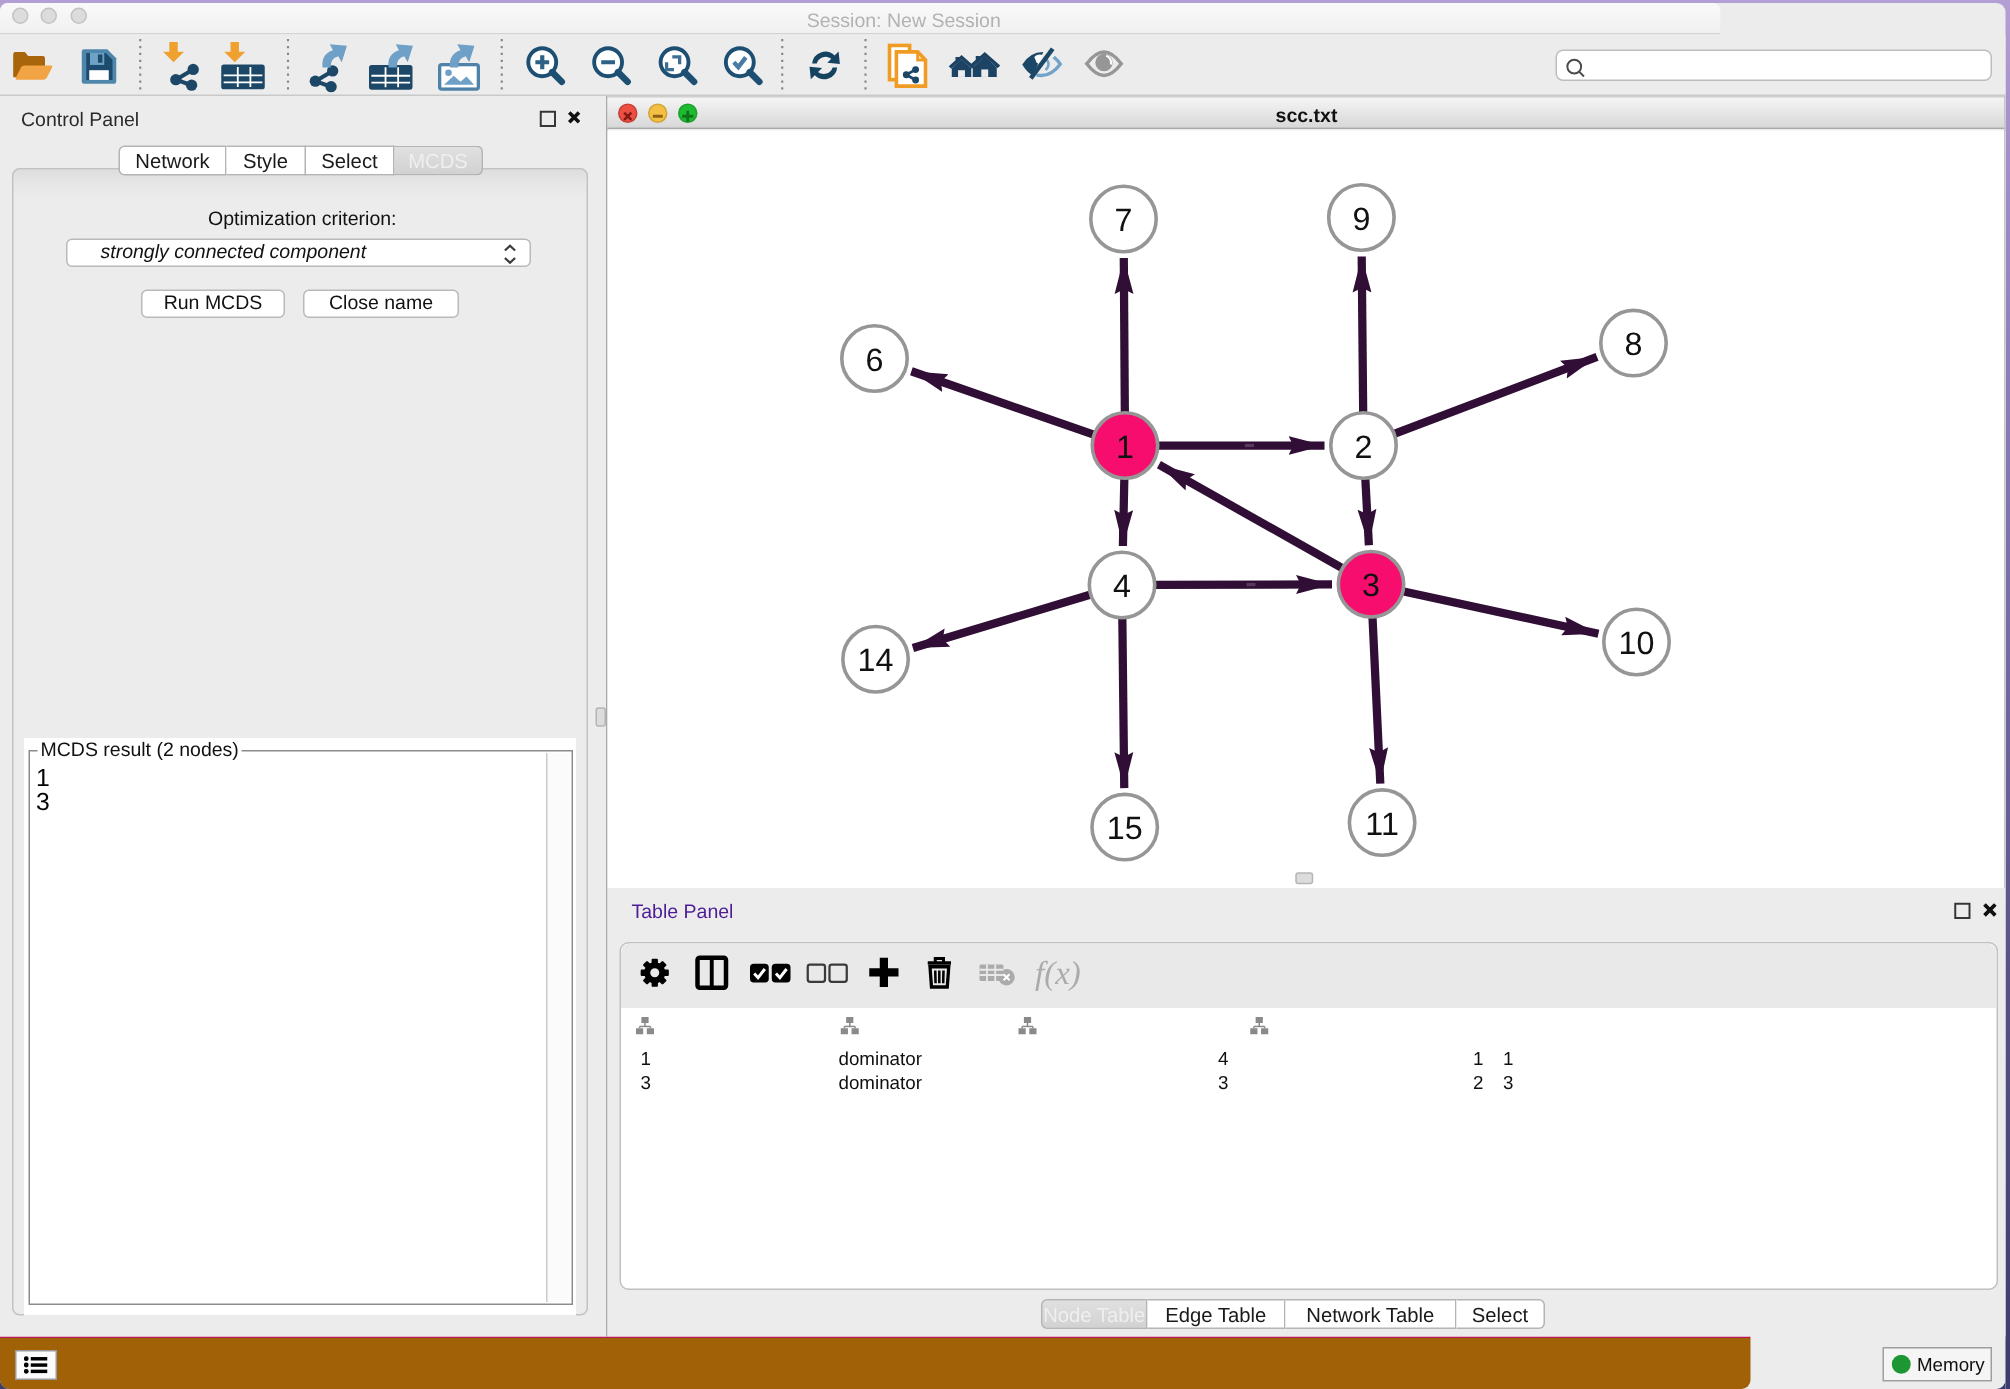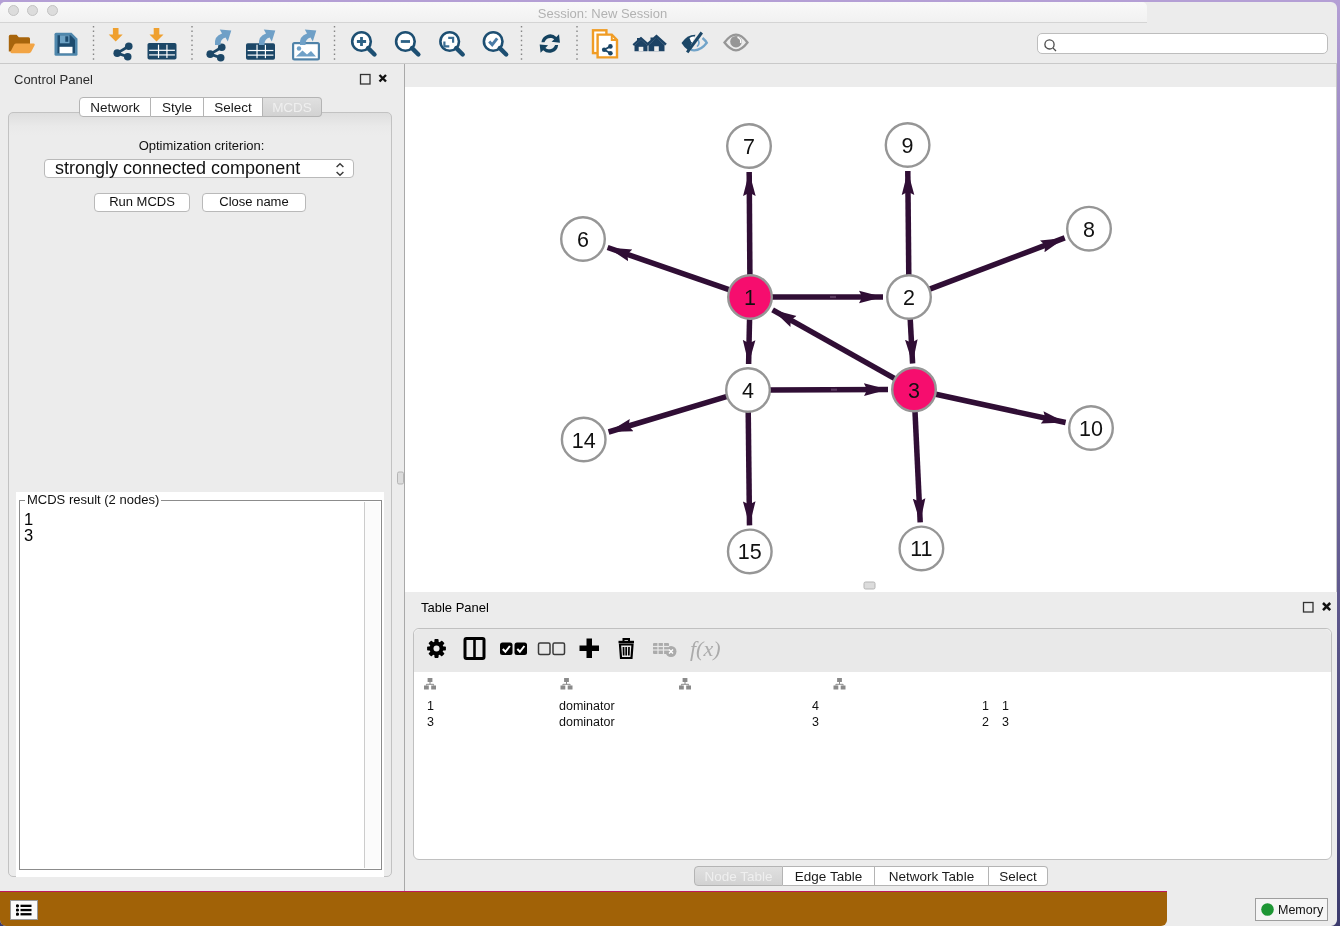--- a/index.html
+++ b/index.html
@@ -221,6 +221,18 @@
   </svg>
 
 <div class="netframe">
+  <div class="nettitle">
+    <div class="light" style="left:7px; background:#ee4f43; border:1px solid #c74237;"><svg width="11" height="11" viewBox="0 0 11 11">
+          <path d="M3.1,3.1 L7.9,7.9 M7.9,3.1 L3.1,7.9" stroke="#841910" stroke-width="1.7"></path>
+        </svg></div>
+    <div class="light" style="left:27px; background:#f4c044; border:1px solid #d3a438;"><svg width="11" height="11" viewBox="0 0 11 11">
+          <line x1="2.2" y1="5.5" x2="8.8" y2="5.5" stroke="#8d6014" stroke-width="1.9"></line>
+        </svg></div>
+    <div class="light" style="left:47px; background:#1eba30; border:1px solid #1da02c;"><svg width="11" height="11" viewBox="0 0 11 11">
+          <path d="M5.5,1.8 L5.5,9.2 M1.8,5.5 L9.2,5.5" stroke="#0d7518" stroke-width="1.9"></path>
+        </svg></div>
+    <div class="nettext">scc.txt</div>
+  </div>
   <div class="netcanvas">
     <svg id="graph" width="932" height="505" viewBox="0 0 932 505">
         <defs>

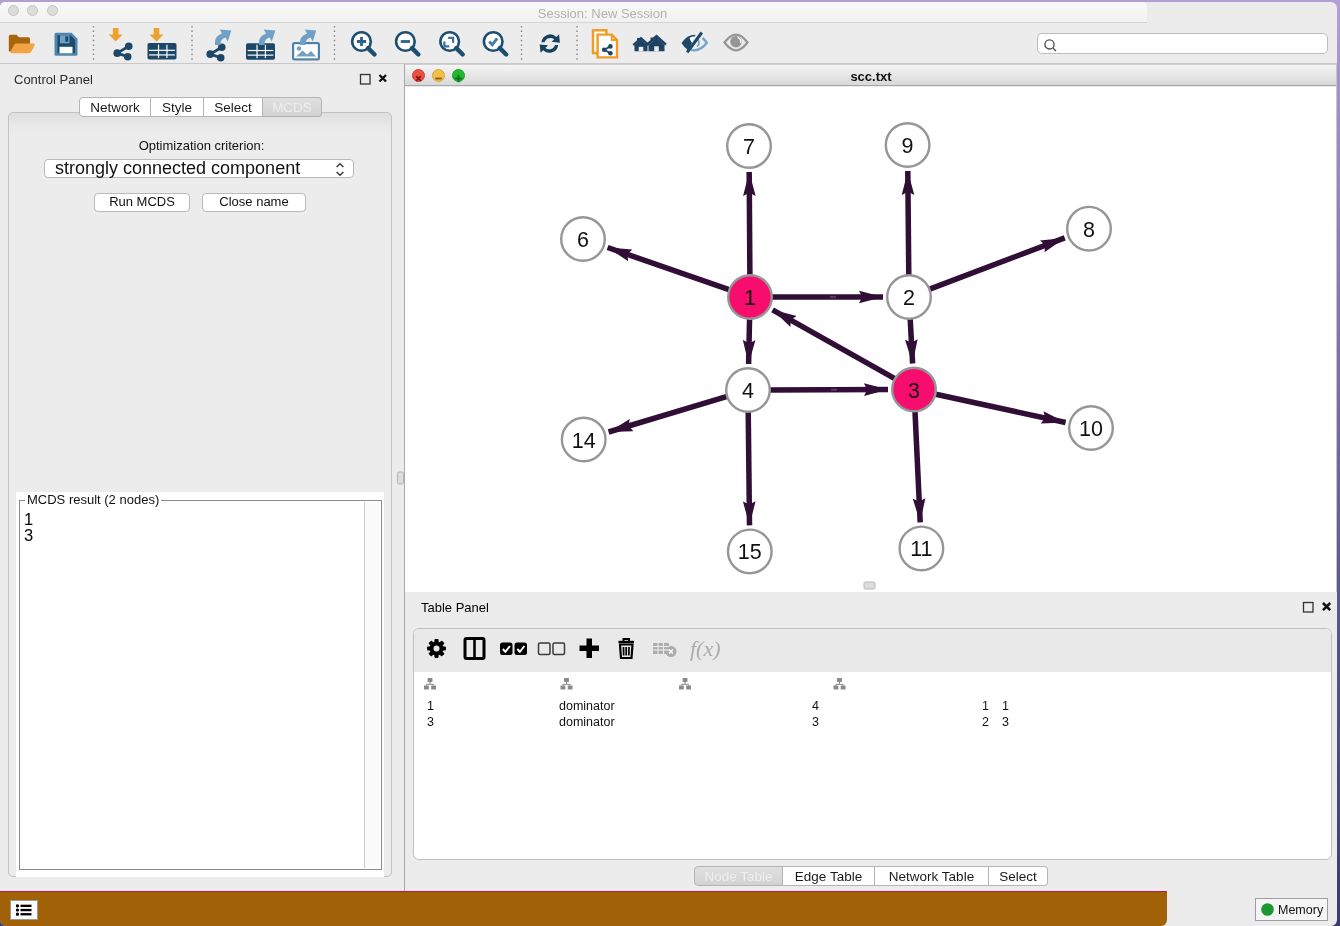--- a/index.html
+++ b/index.html
@@ -21,7 +21,7 @@
 .tabpanel { position:absolute; left:8px; top:112px; width:384px; height:765px; border:1px solid #c2c2c2; border-radius:5px; background:linear-gradient(#dedede 0px, #e9e9e9 13px, #ececec 22px); z-index:1; }
 .whitezone { position:absolute; left:16px; top:492px; width:368px; height:385px; background:#fff; z-index:2; }
 .optlabel { position:absolute; left:0; top:138px; width:403px; text-align:center; font-size:13px; color:#111; z-index:2; }
-.combo { position:absolute; left:44px; top:159px; width:310px; height:19px; background:#fff; border:1px solid #b9b9b9; border-radius:4px; font-size:18px; color:#111; line-height:16px; padding-left:10px; z-index:2; }
+.combo { position:absolute; left:44px; top:159px; width:310px; height:19px; background:#fff; border:1px solid #b9b9b9; border-radius:4px; font-size:13px; color:#111; line-height:16px; padding-left:22px; z-index:2;font-style:italic; }
 .btn { position:absolute; height:19px; background:#fff; border:1px solid #b9b9b9; border-radius:4px; font-size:13px; color:#111; text-align:center; line-height:16px; z-index:2; }
 .group { position:absolute; left:19px; top:500px; width:363px; height:370px; border:1px solid #8c8c8c; z-index:2; }
 .grouplabel { position:absolute; left:25px; top:492px; background:#fff; padding:0 2px; font-size:13px; color:#111; z-index:3; }

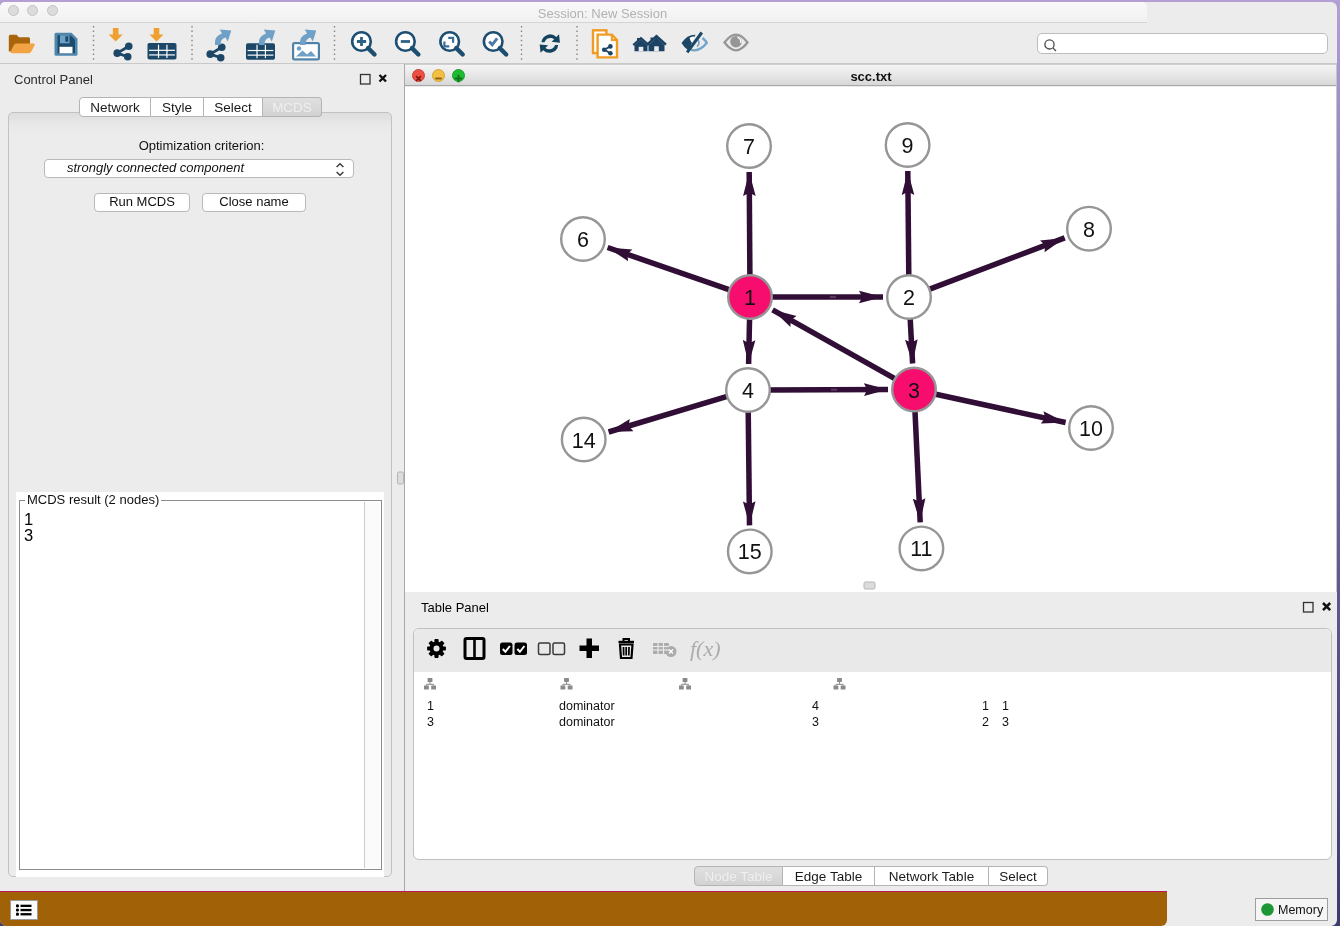--- a/index.html
+++ b/index.html
@@ -33,7 +33,7 @@
 .light { position:absolute; top:4px; width:13px; height:13px; border-radius:50%; }
 .nettext { position:absolute; top:4px; width:100%; text-align:center; font-size:13px; font-weight:700; color:#111; }
 .tablepanel { position:absolute; left:405px; top:592px; width:932px; height:299px; background:#ececec; }
-.tp-head { position:absolute; left:16px; top:8px; font-size:13px; color:#000000; }
+.tp-head { position:absolute; left:16px; top:8px; font-size:13px; color:#4c1d95; }
 .tp-box { position:absolute; left:8px; top:36px; width:919px; height:232px; border:1px solid #c0c0c0; border-radius:6px; background:#fff; }
 .tp-toolbar { position:absolute; left:0; top:0; width:100%; height:43px; background:#e9e9e9; border-radius:6px 6px 0 0; }
 .thead { position:absolute; left:0; top:43px; width:664px; height:24px; background:#f3f3f3; border-bottom:1px solid #b5b5b5; font-size:12px; color:#1a1a1a; }

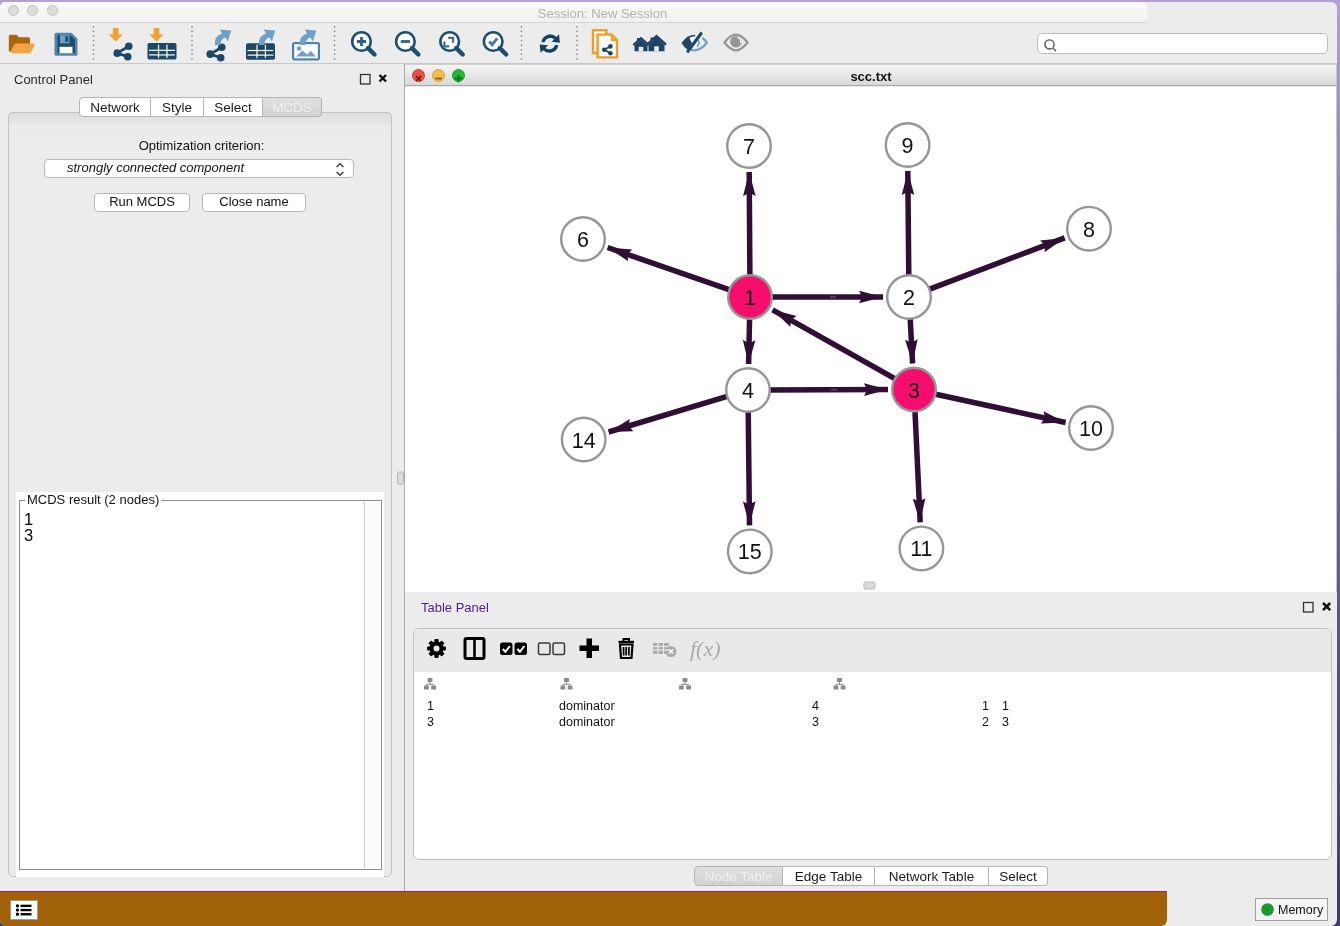--- a/index.html
+++ b/index.html
@@ -389,7 +389,7 @@
     <div class="cell" style="left:588px; top:86px;">3</div>
   </div>
   <div class="btabs">
-    <div class="tab sel" style="width:89px;">Node Table</div>
+    <div class="tab sel" style="width:71px;">Node Table</div>
     <div class="tab" style="width:92px;">Edge Table</div>
     <div class="tab" style="width:114px;">Network Table</div>
     <div class="tab" style="width:59px;">Select</div>

